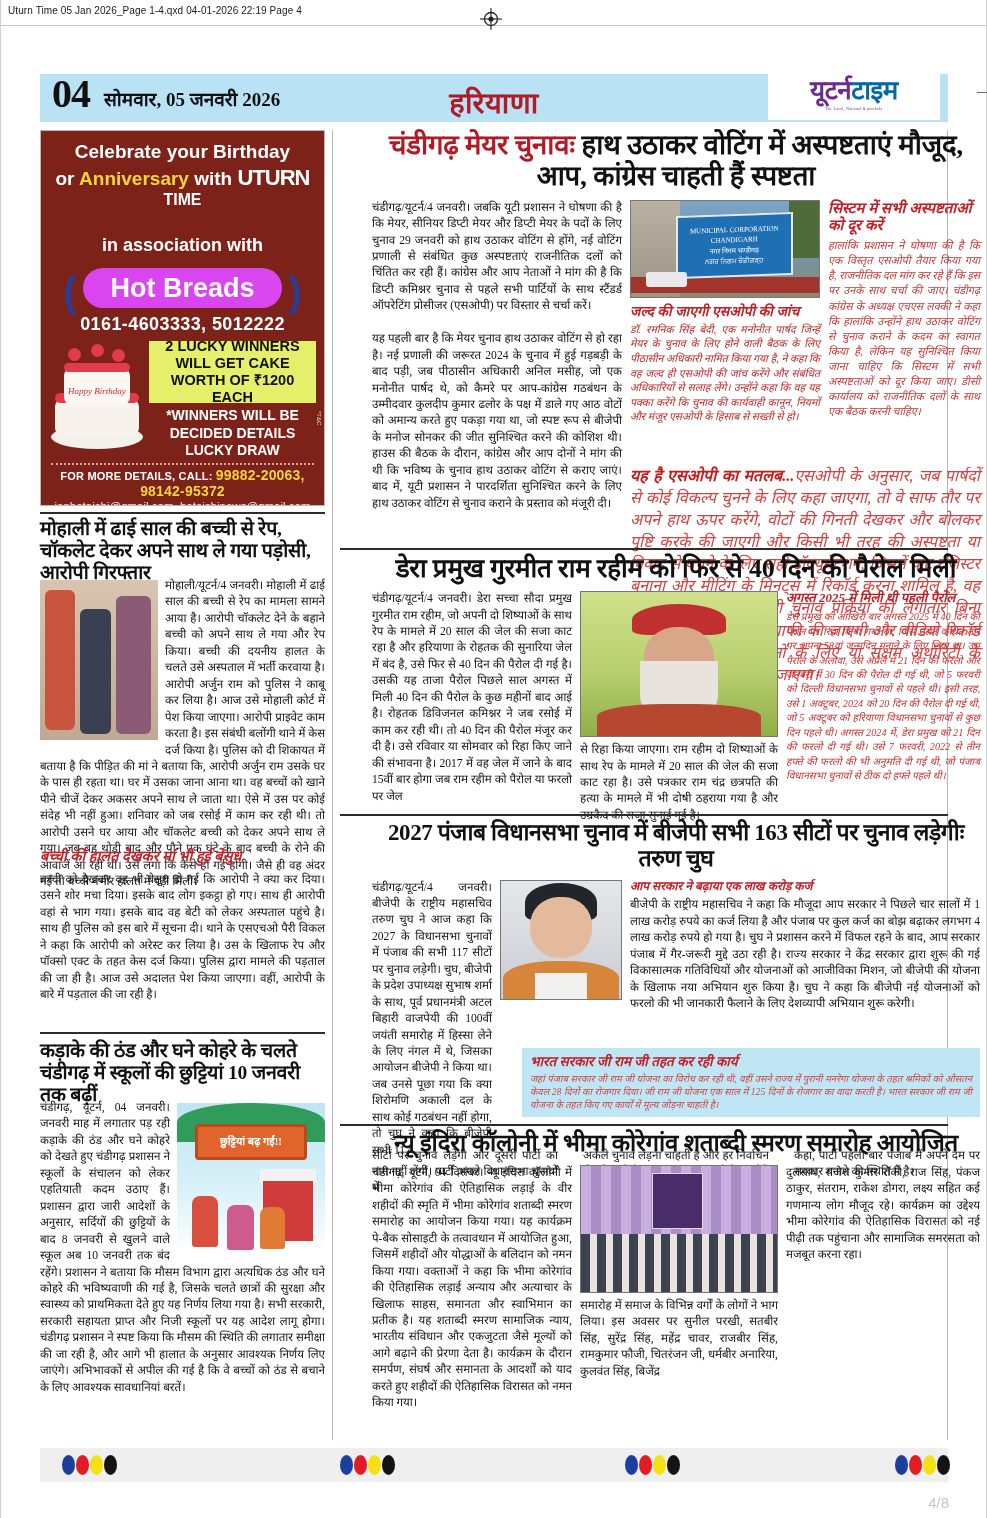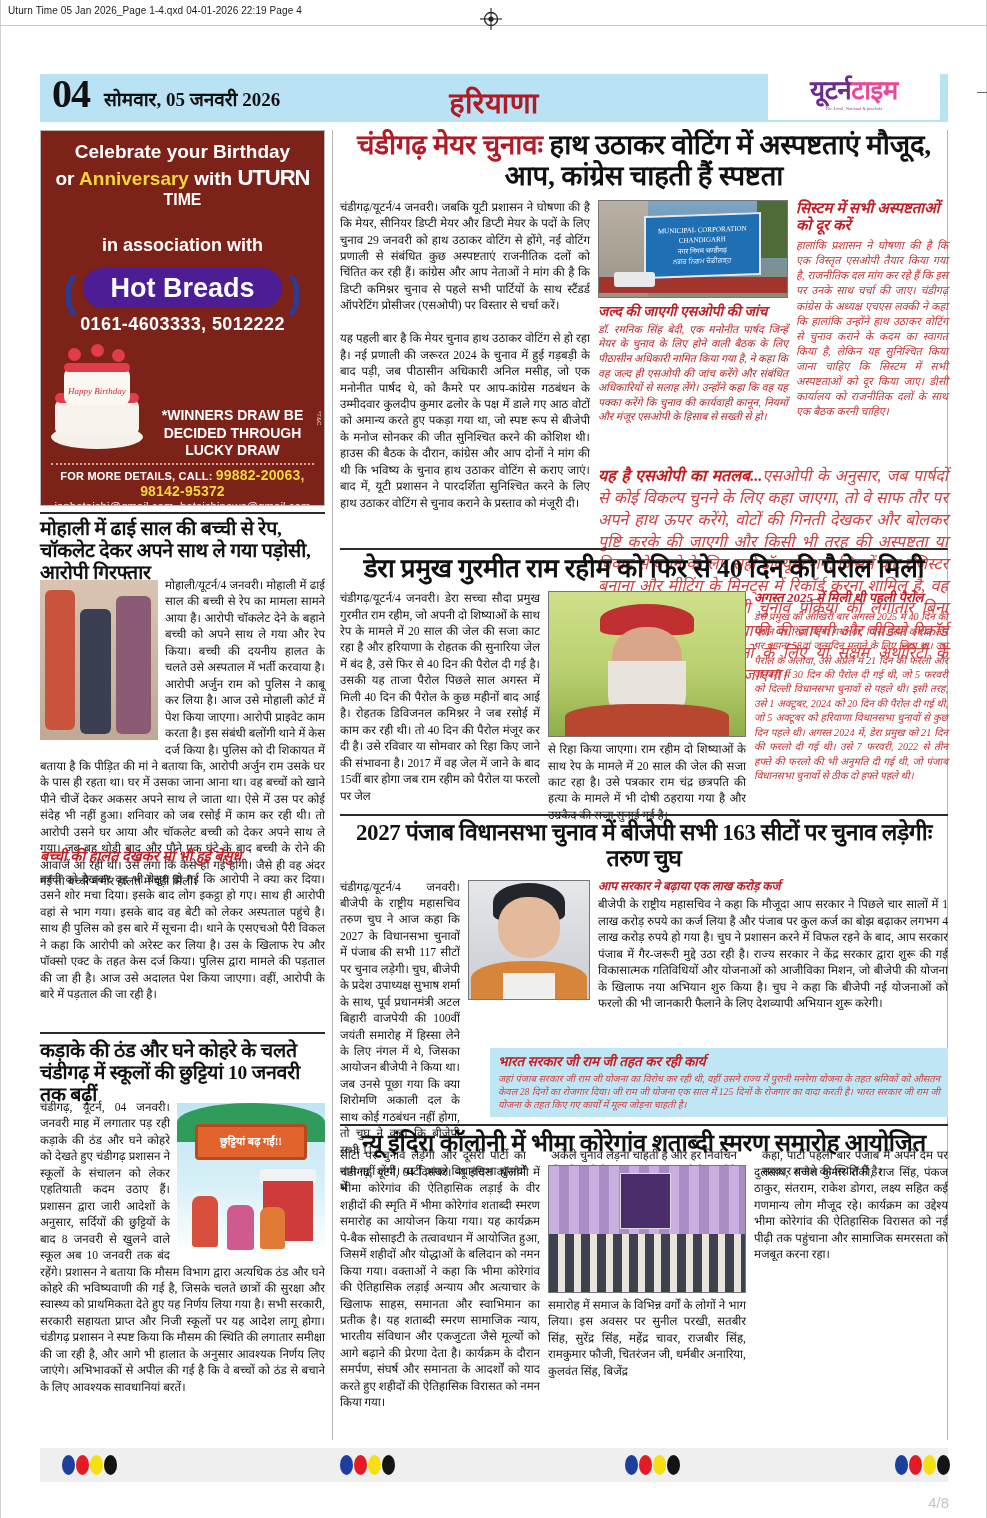--- a/index.html
+++ b/index.html
@@ -54,7 +54,7 @@
   }
   .m-logo-row { font-size:26px; font-weight:bold; letter-spacing:-.5px; }
   .m-logo-a { color:#6e2a8e; }
-  .m-logo-b { color:#ec4899; }
+  .m-logo-b { color:#0369a1; }
   .m-logo-tag { font-size:4px; color:#6b3a8a; margin-top:3px; letter-spacing:.2px; }
 
   

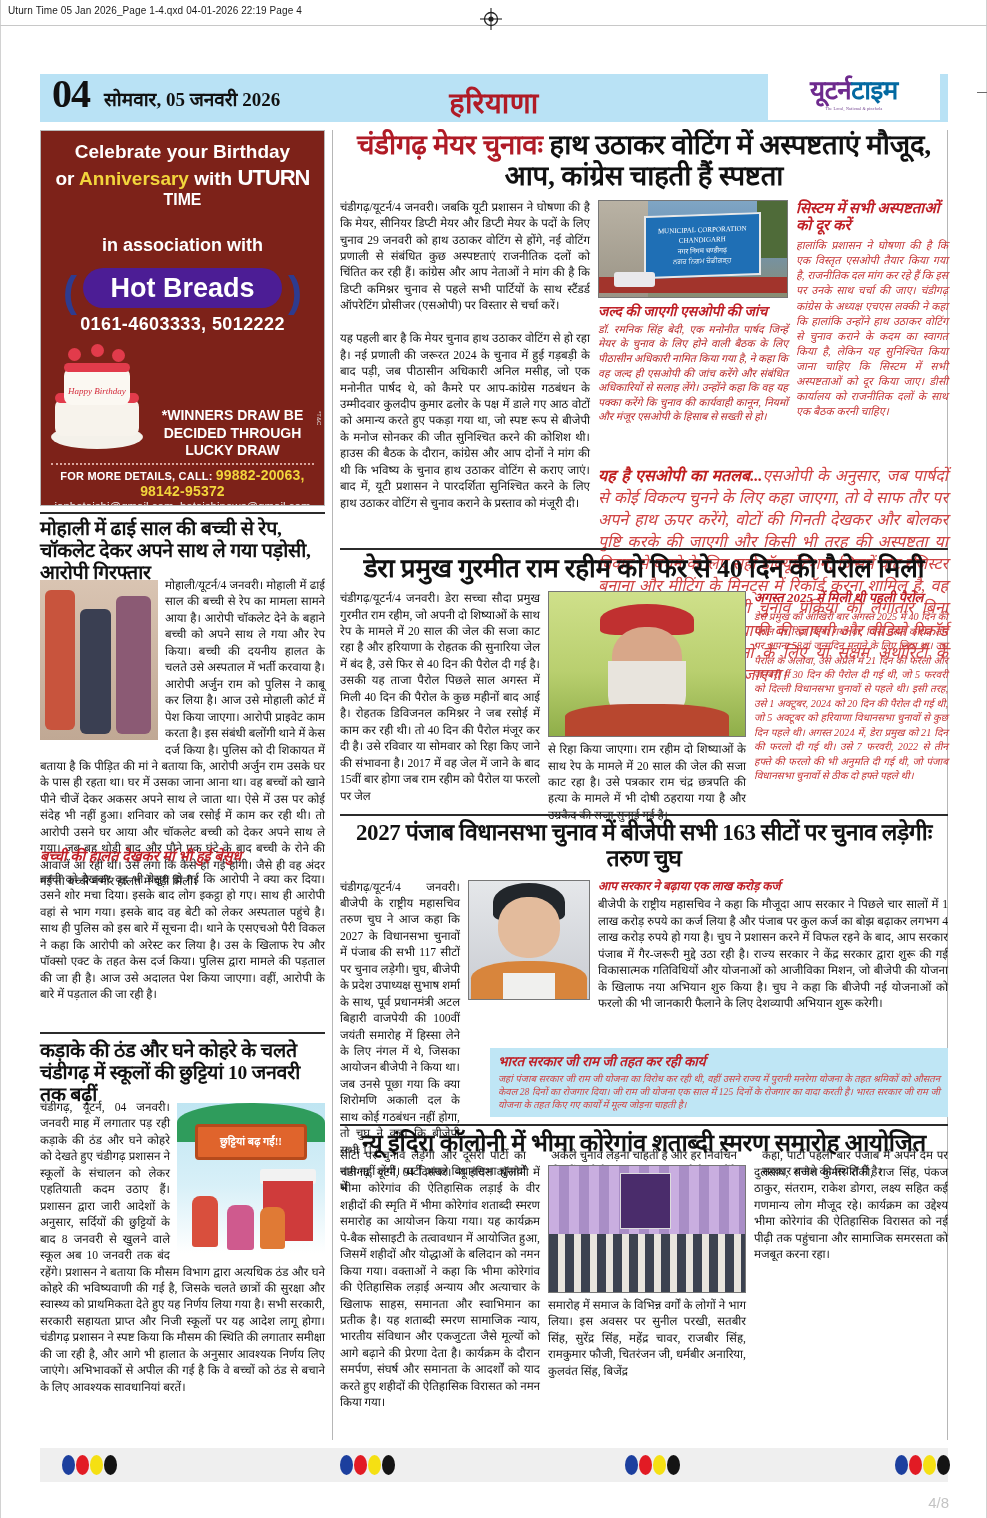--- a/index.html
+++ b/index.html
@@ -135,7 +135,7 @@
   .l-art2-img { float:right; width:148px; height:150px; margin:3px 0 4px 7px; }
 
   
-  .art { position:absolute; }
+  .art { position:absolute;margin-left:32px; }
 
   
   .a1 { left:300px; top:0; width:608px; }

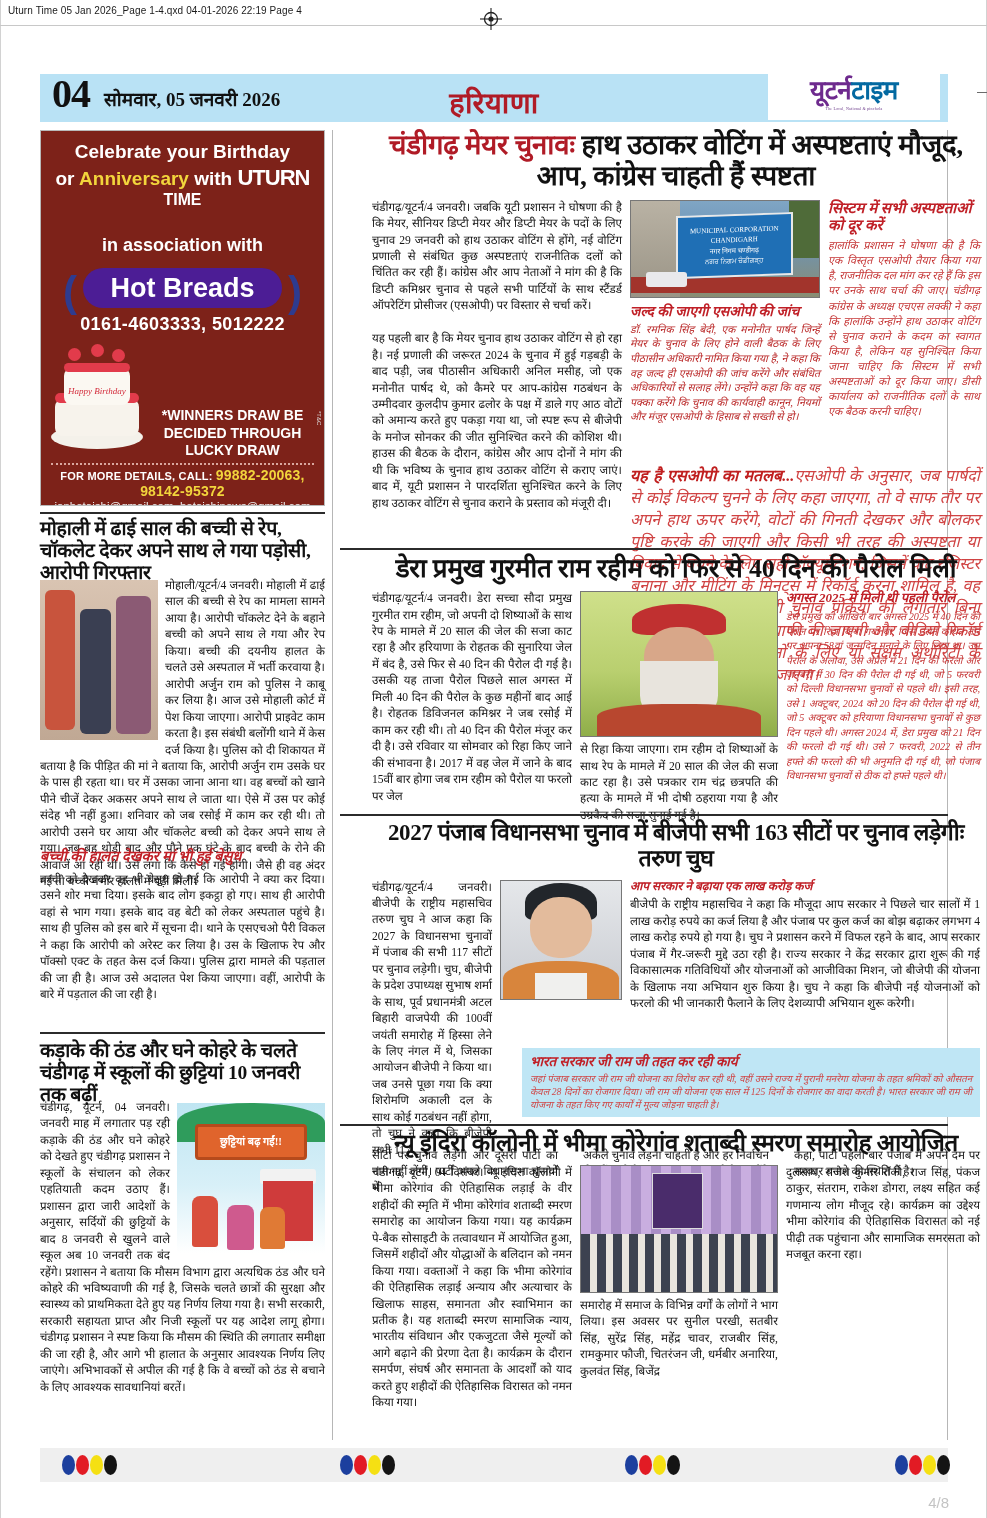--- a/index.html
+++ b/index.html
@@ -83,7 +83,7 @@
   .ad-paren.r { right:22px; }
   .ad-hb {
     position:absolute; left:42px; right:42px; top:2px; height:40px;
-    background:#4c1d95; border-radius:20px;
+    background:#d946ef; border-radius:20px;
     display:flex; align-items:center; justify-content:center;
     font-size:27px; font-weight:bold; color:#fff;
   }

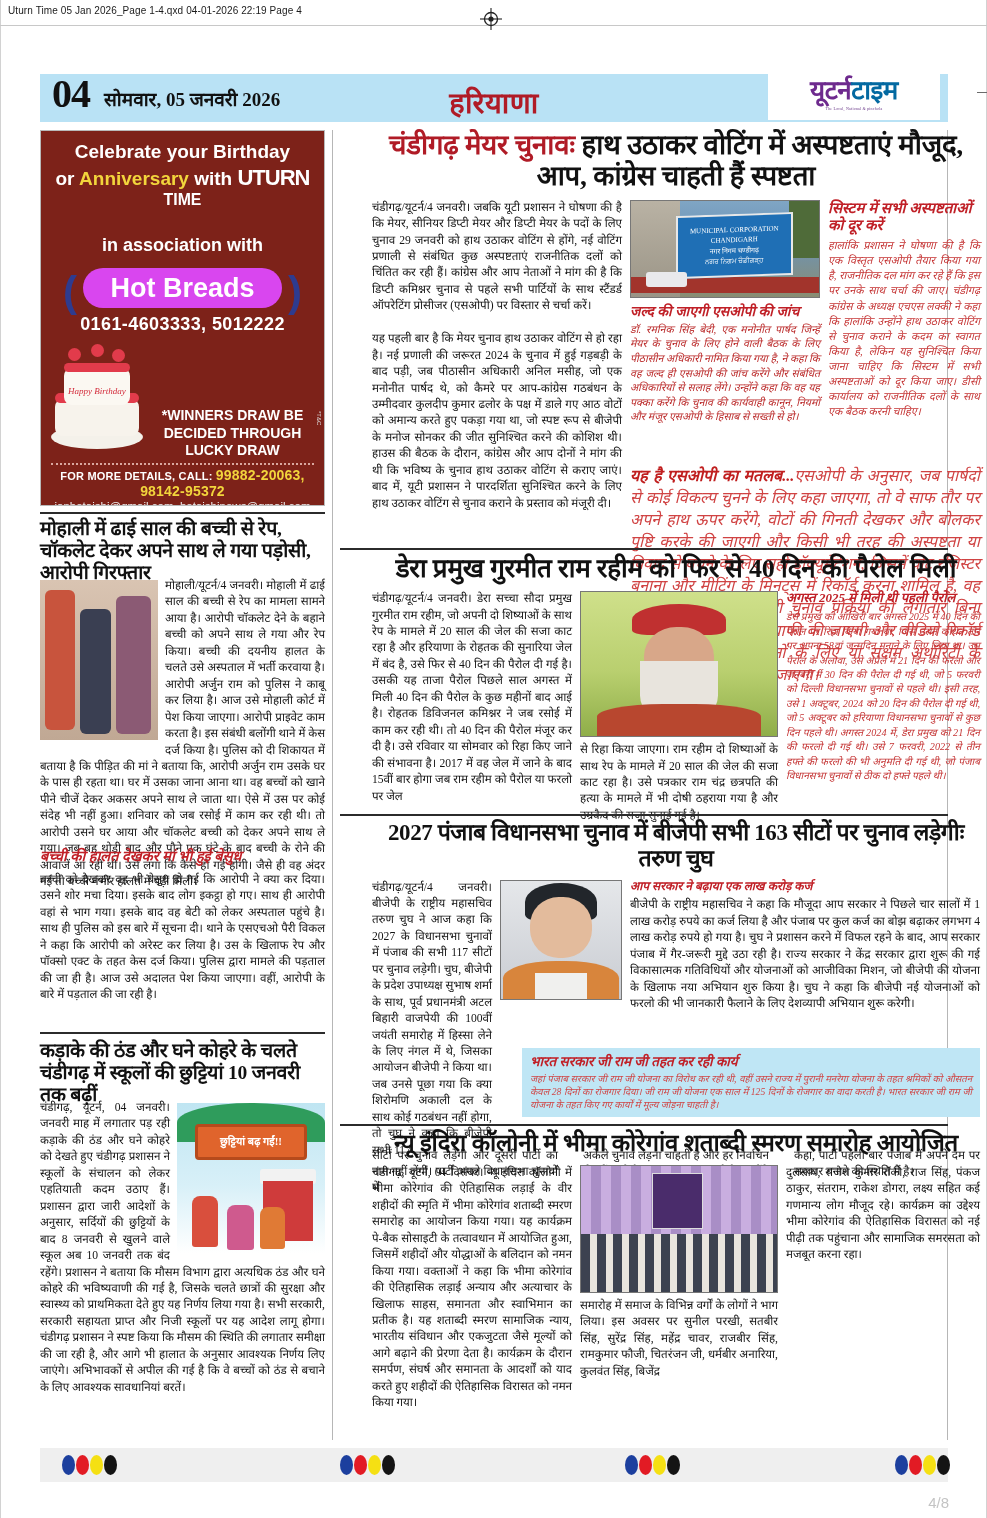--- a/index.html
+++ b/index.html
@@ -362,6 +362,7 @@
         <div class="rose" style="left:66%; top:7%;"></div>
         <div class="txt">Happy Birthday</div>
       </div>
+      <div class="ad-lucky">2 LUCKY WINNERS WILL GET CAKE WORTH OF ₹1200 EACH</div>
       <div class="ad-winners">*WINNERS DRAW BE DECIDED THROUGH LUCKY DRAW</div>
       <div class="ad-tbc">*T&amp;C</div>
     </div>

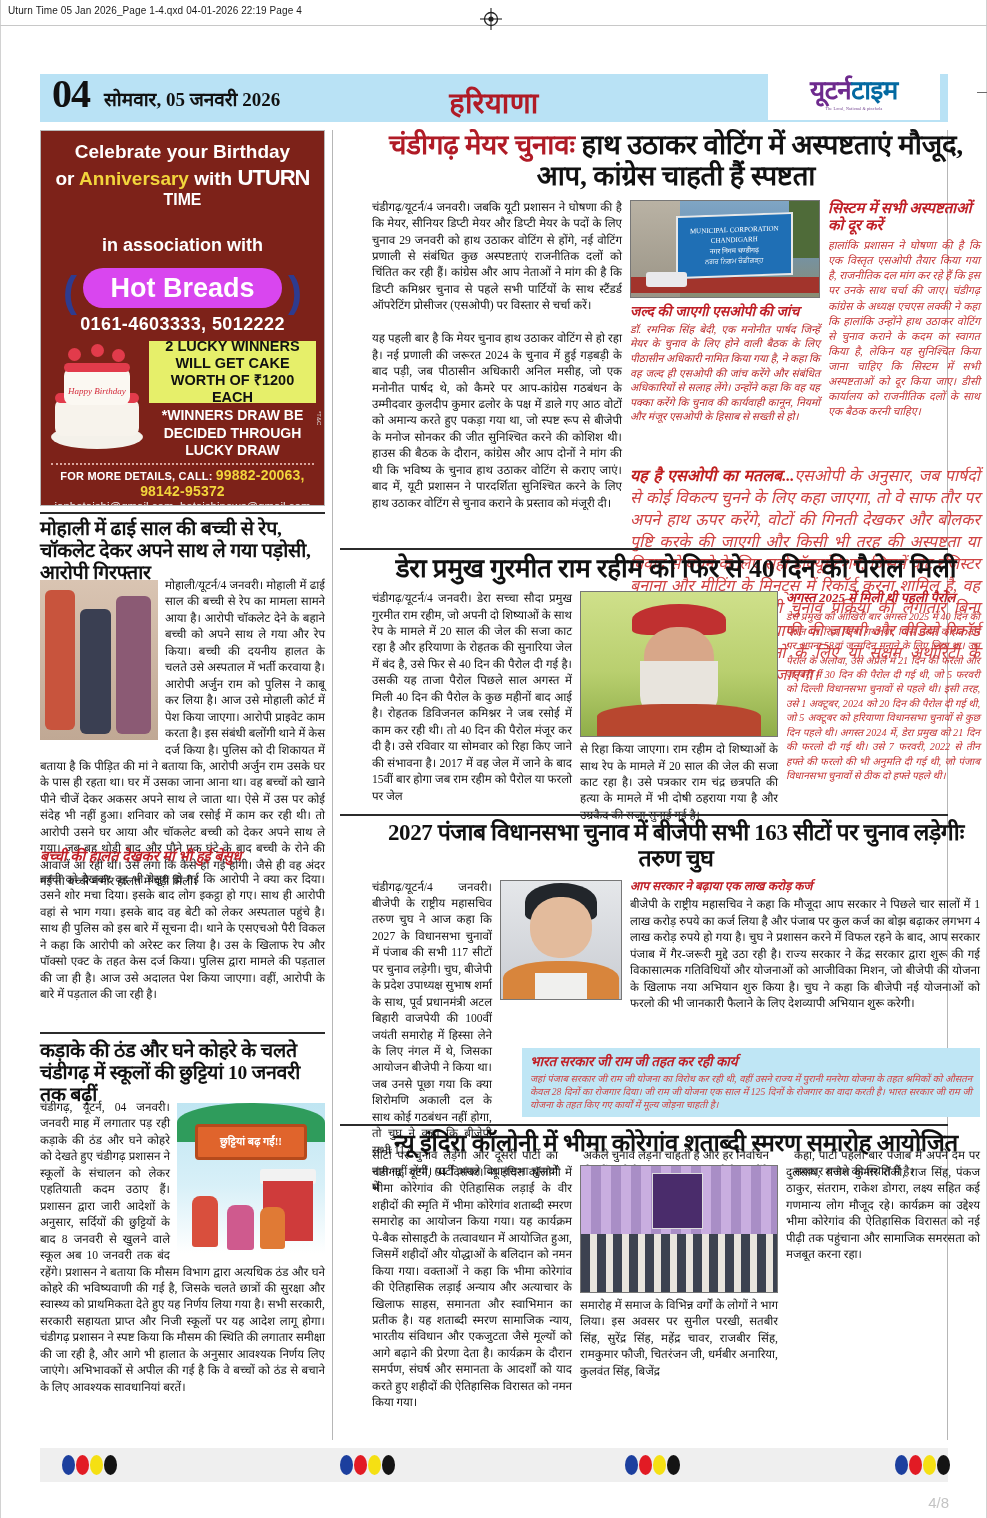--- a/index.html
+++ b/index.html
@@ -363,7 +363,7 @@
         <div class="txt">Happy Birthday</div>
       </div>
       <div class="ad-lucky">2 LUCKY WINNERS WILL GET CAKE WORTH OF ₹1200 EACH</div>
-      <div class="ad-winners">*WINNERS DRAW BE DECIDED THROUGH LUCKY DRAW</div>
+      <div class="ad-winners">*WINNERS WILL BE DECIDED DETAILS LUCKY DRAW</div>
       <div class="ad-tbc">*T&amp;C</div>
     </div>
 

